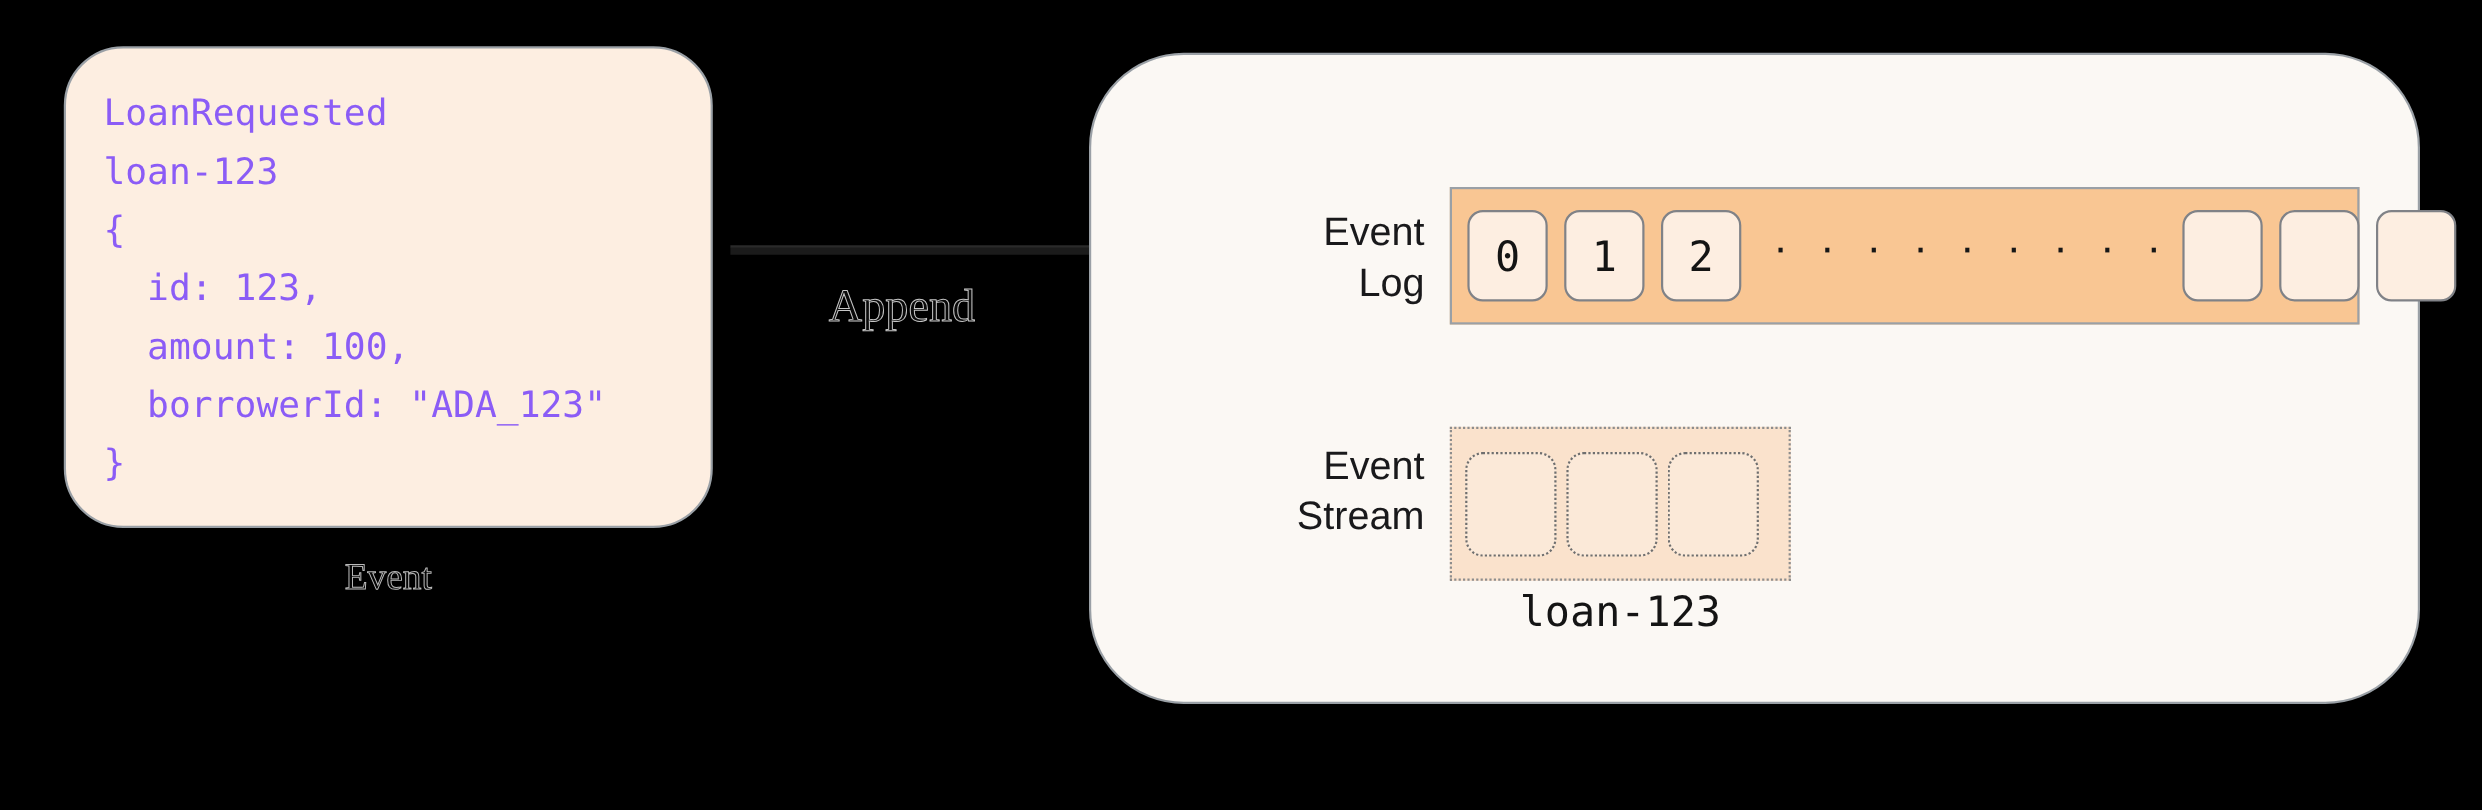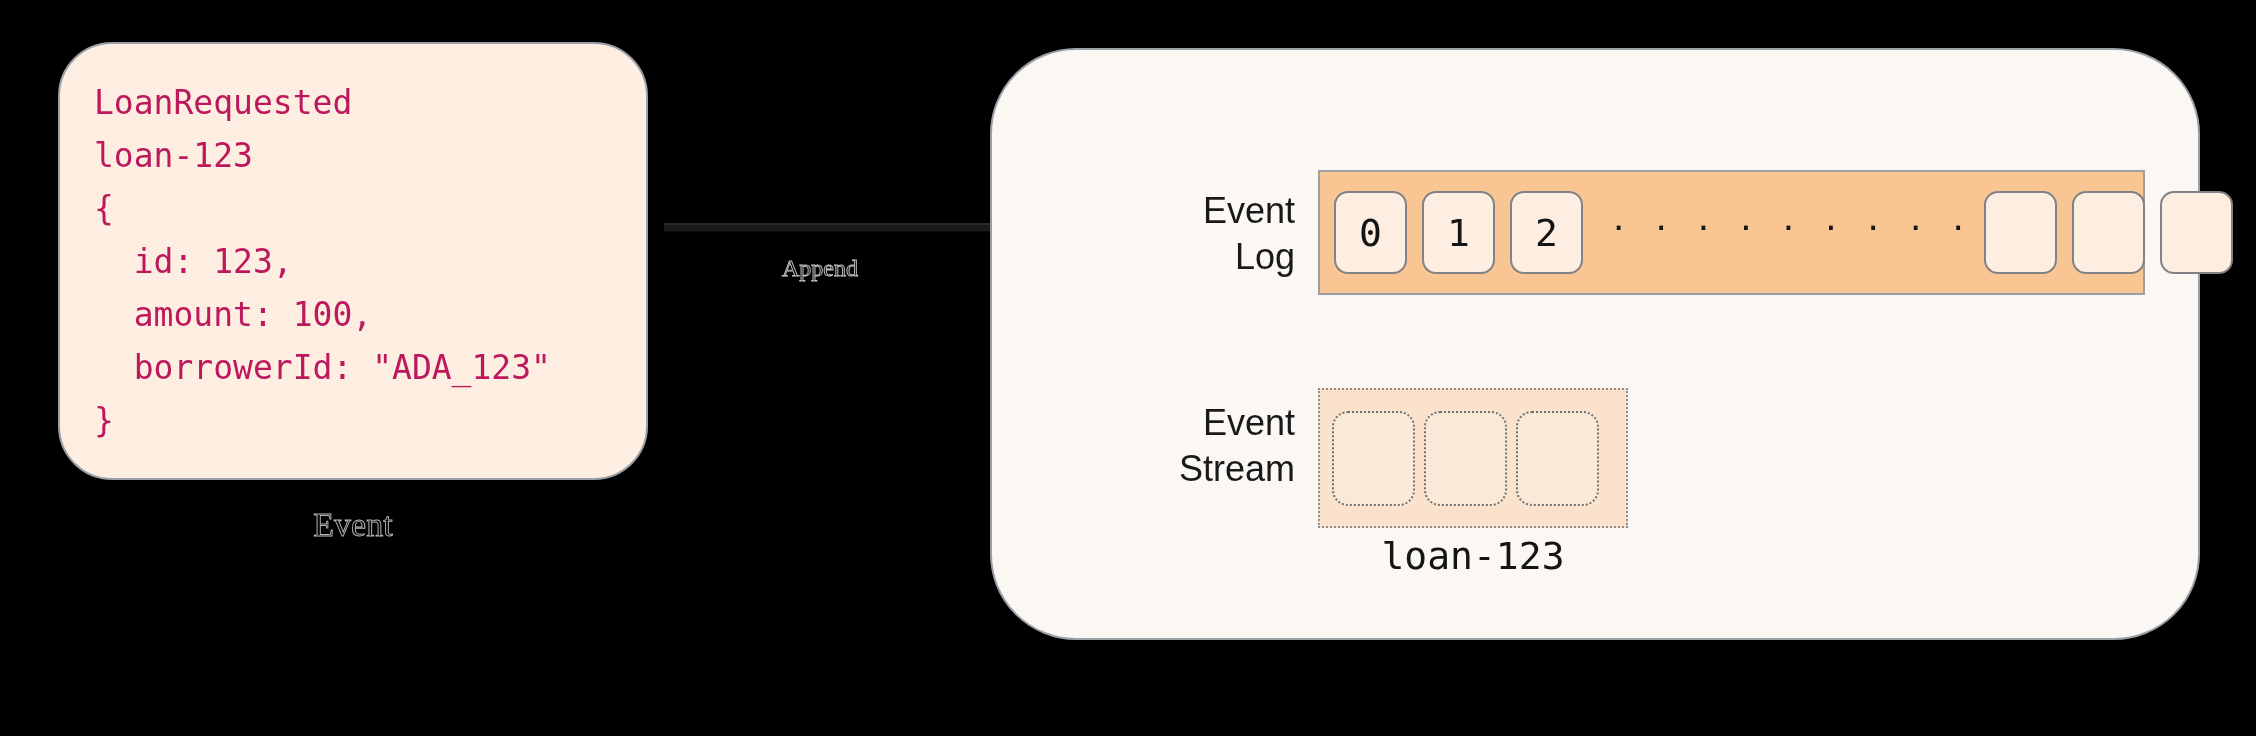--- a/index.html
+++ b/index.html
@@ -43,7 +43,7 @@
     font-family: "DejaVu Sans Mono", "Liberation Mono", monospace;
     font-size: 33px;
     line-height: 53px;
-    color: #be185d;
+    color: #8b5cf6;
     white-space: pre;
     letter-spacing: 0px;
   }

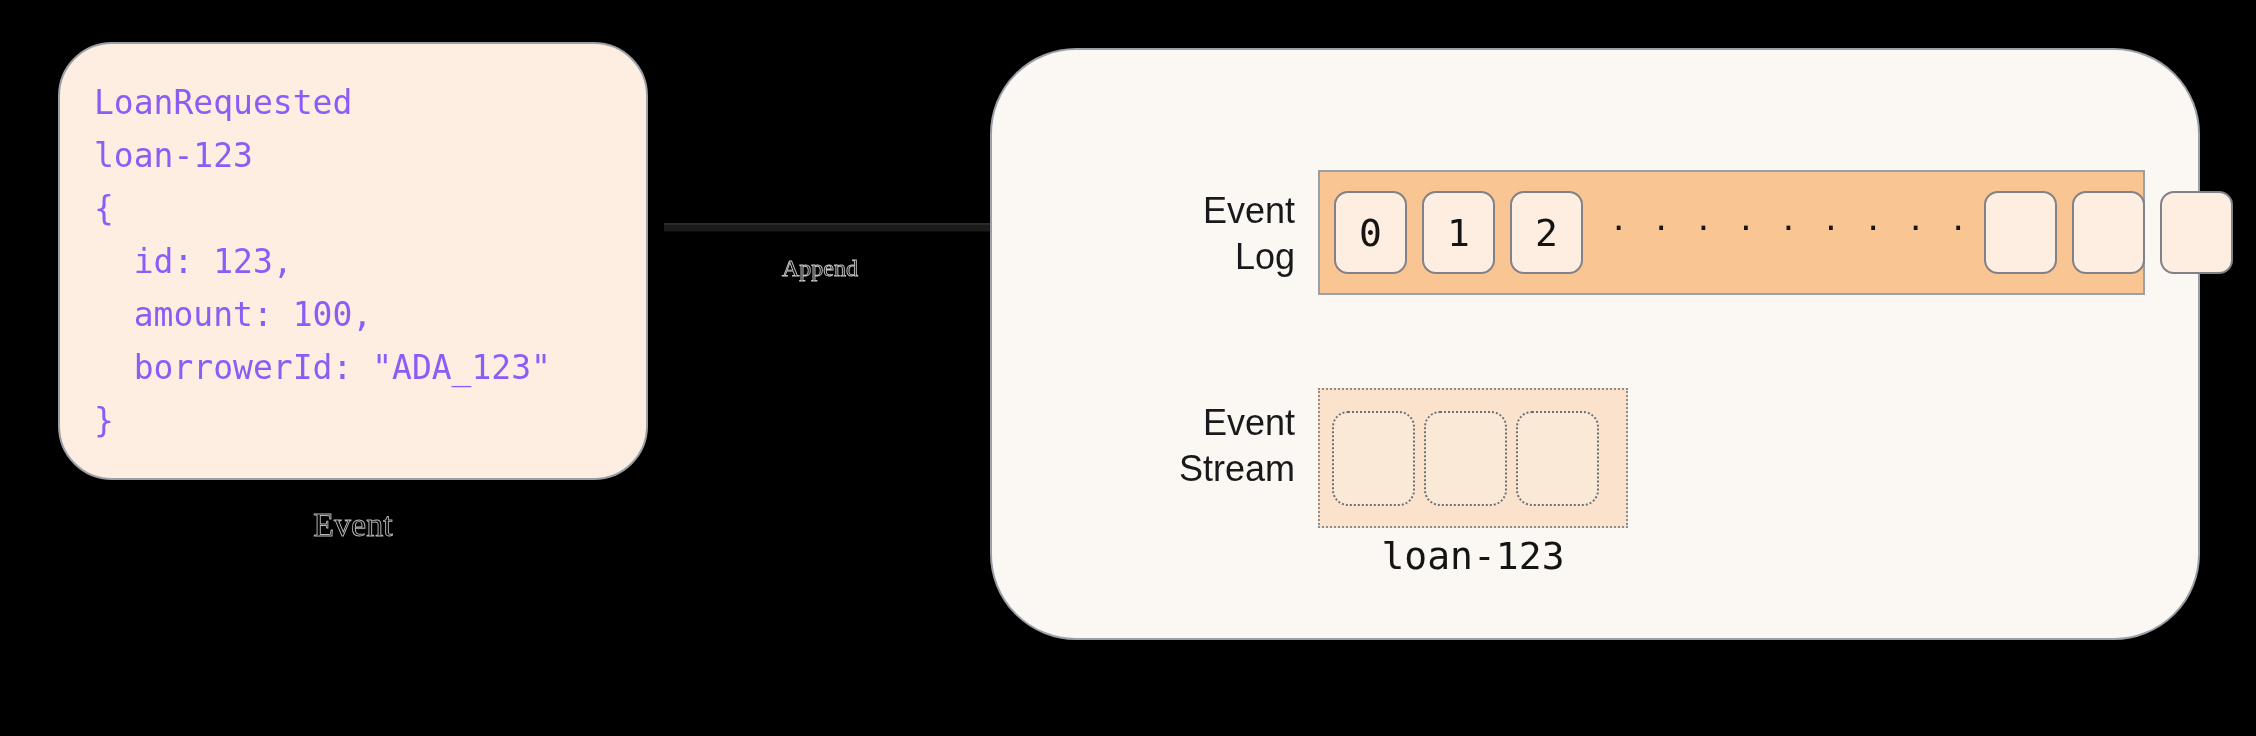--- a/index.html
+++ b/index.html
@@ -83,7 +83,7 @@
     width: 240px;
     text-align: center;
     font-family: "Liberation Serif", serif;
-    font-size: 24px;
+    font-size: 42px;
     color: #0a0a0a;
     -webkit-text-stroke: 0.9px #c6c6c6;
     white-space: nowrap;

